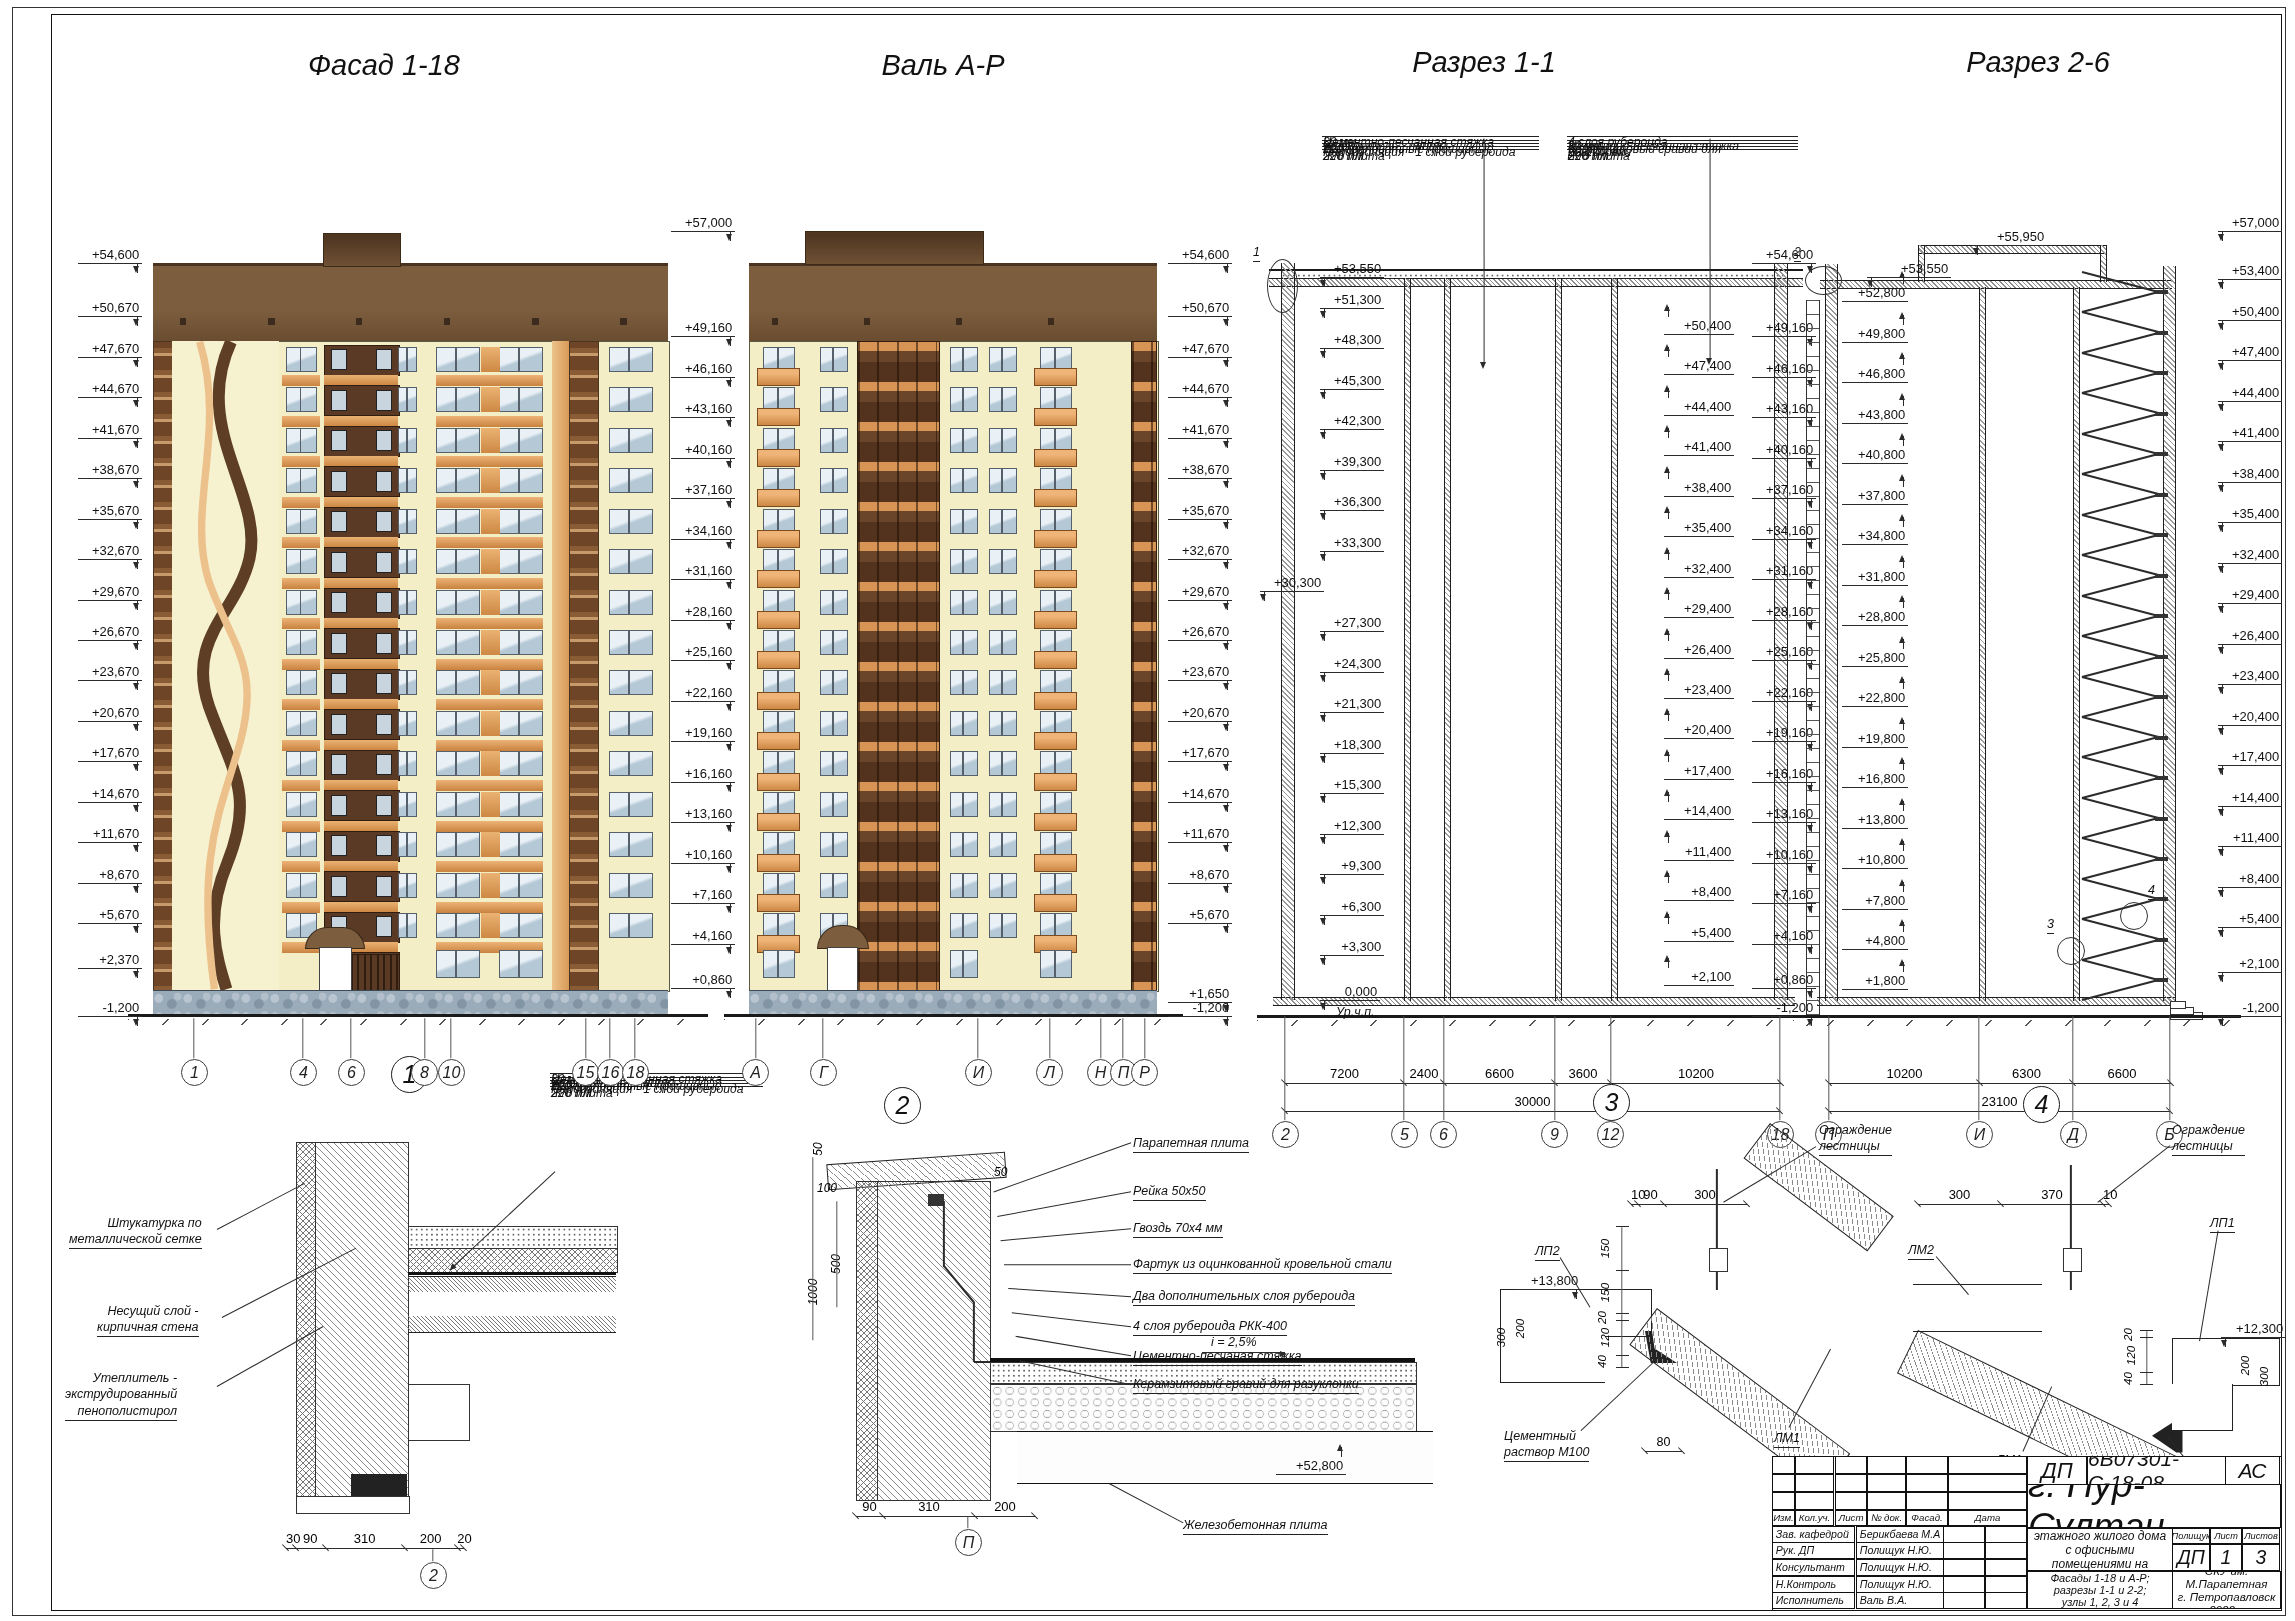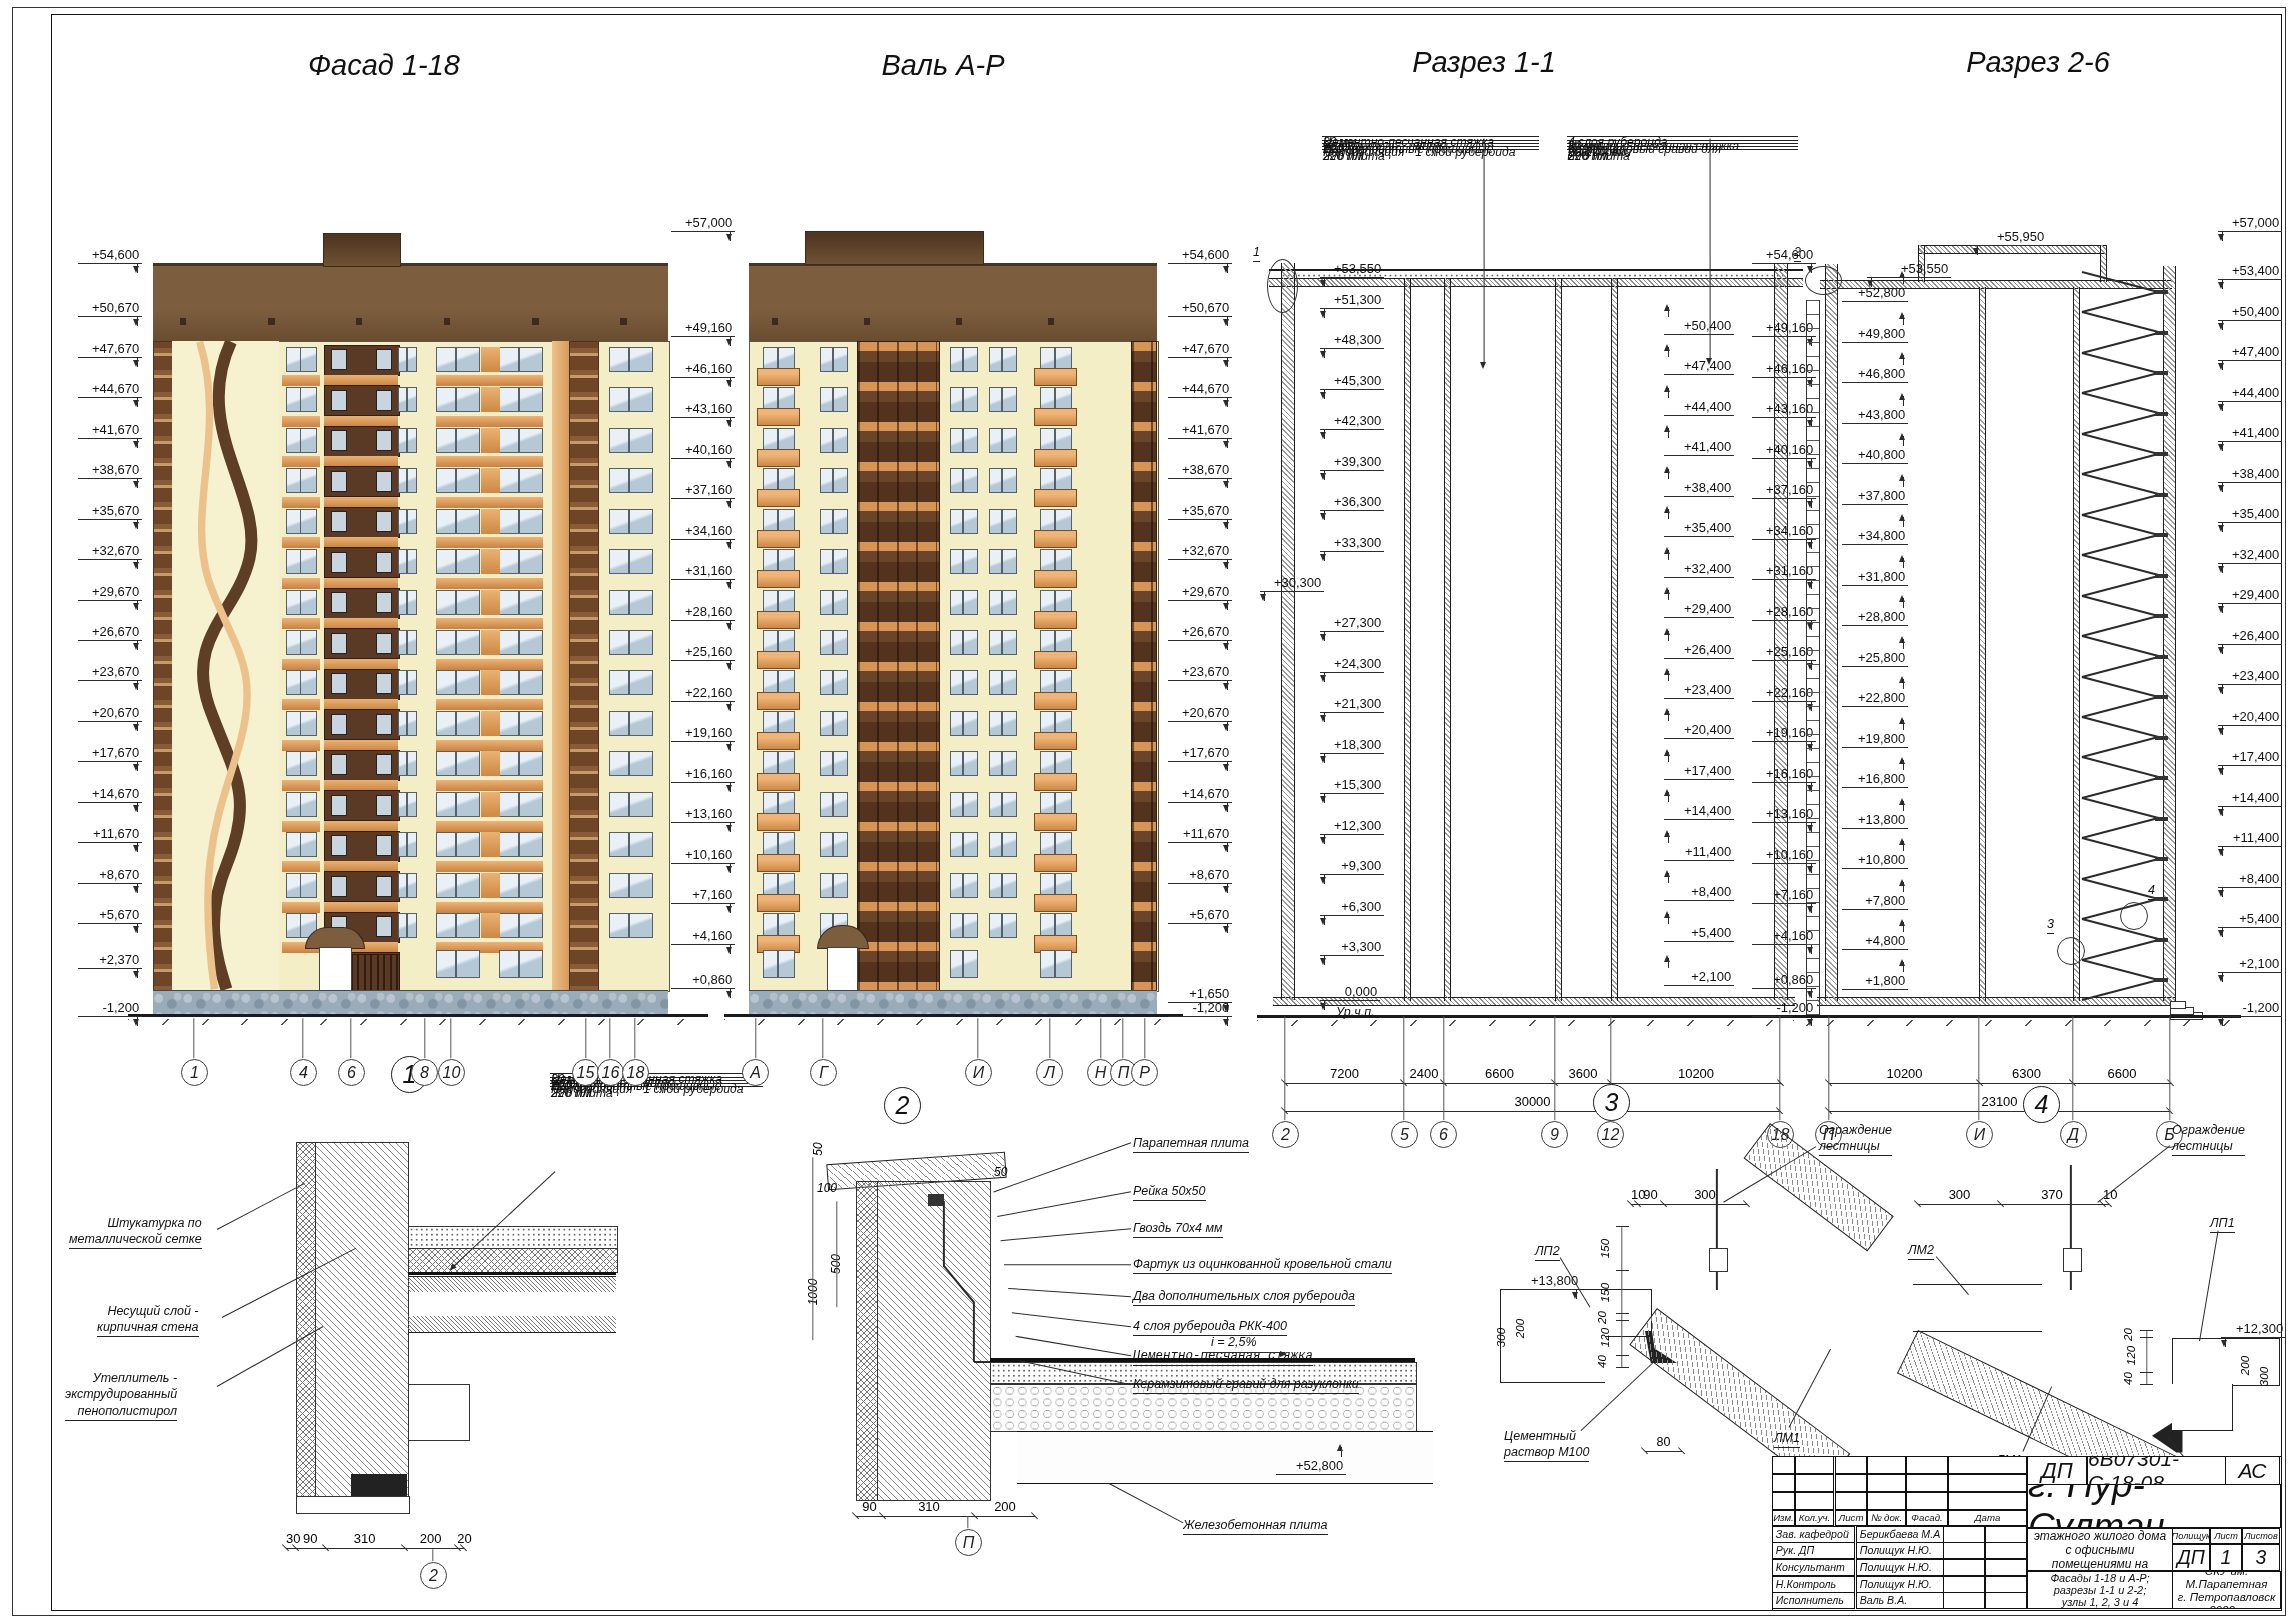--- a/index.html
+++ b/index.html
@@ -790,7 +790,7 @@
       <div class="abs" style="left: 1131px; top: 1296px; width: 123px; height: 1.2px; background: rgb(43, 43, 43); transform: rotate(-3.07403rad); transform-origin: 0px 50%;"></div>
       <div class="lbl ul" style="left: 1133px; top: 1318px;">4 слоя рубероида  РКК-400</div>
       <div class="abs" style="left: 1131px; top: 1326px; width: 120px; height: 1.2px; background: rgb(43, 43, 43); transform: rotate(-3.02583rad); transform-origin: 0px 50%;"></div>
-      <div class="lbl ul" style="left: 1133px; top: 1348px; font-family: Liberation Mono, monospace;">Цементно-песчаная стяжка</div>
+      <div class="lbl ul" style="left: 1133px; top: 1348px;">Цементно-песчаная стяжка</div>
       <div class="abs" style="left: 1131px; top: 1355px; width: 117px; height: 1.2px; background: rgb(43, 43, 43); transform: rotate(-2.97515rad); transform-origin: 0px 50%;"></div>
       <div class="lbl ul" style="left: 1133px; top: 1376px;">Керамзитовый гравий для разуклонки</div>
       <div class="abs" style="left: 1131px; top: 1384px; width: 114px; height: 1.2px; background: rgb(43, 43, 43); transform: rotate(-2.92993rad); transform-origin: 0px 50%;"></div>

